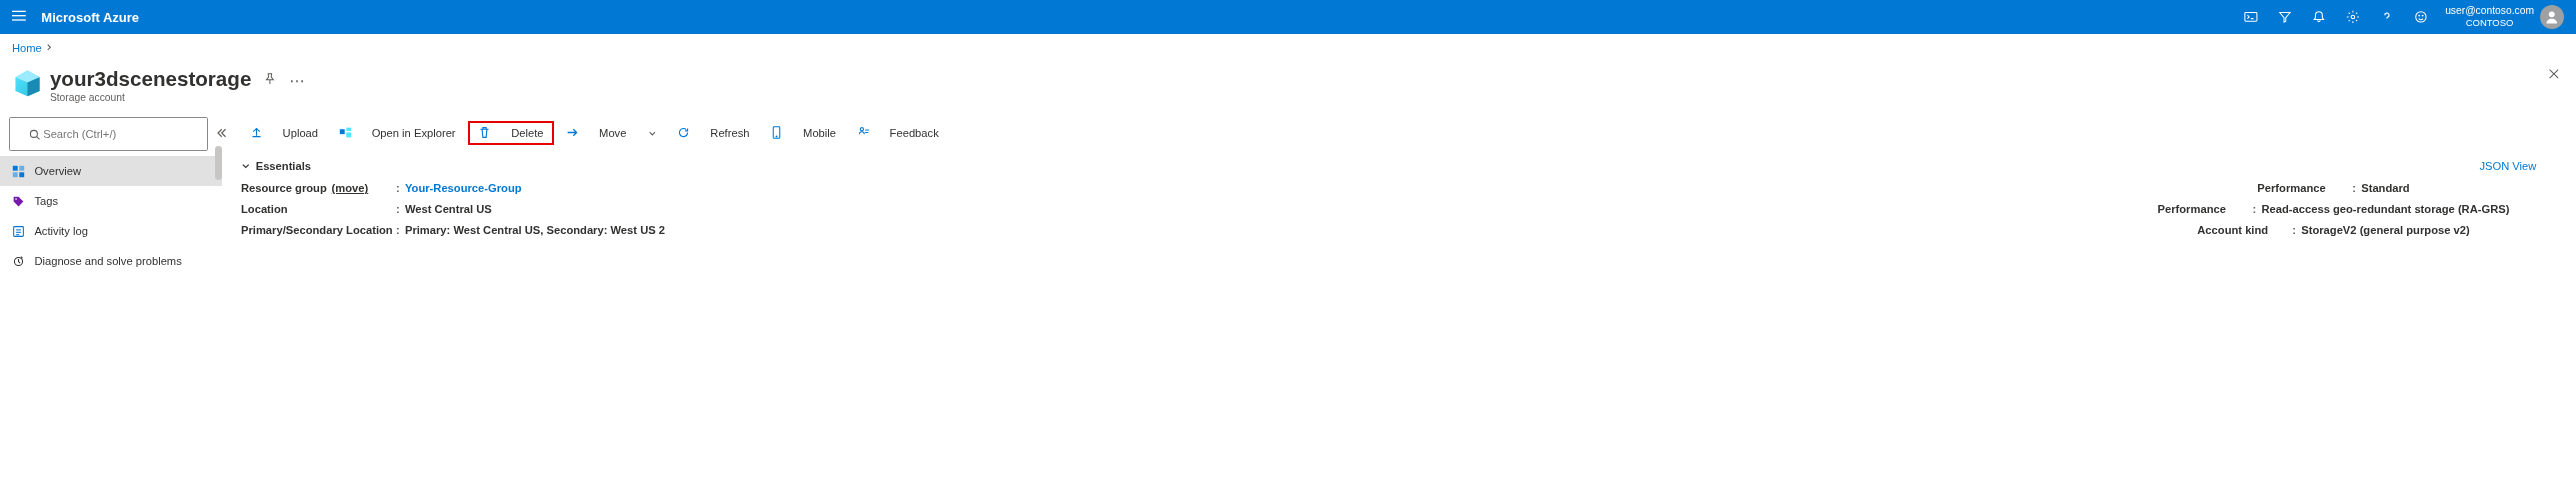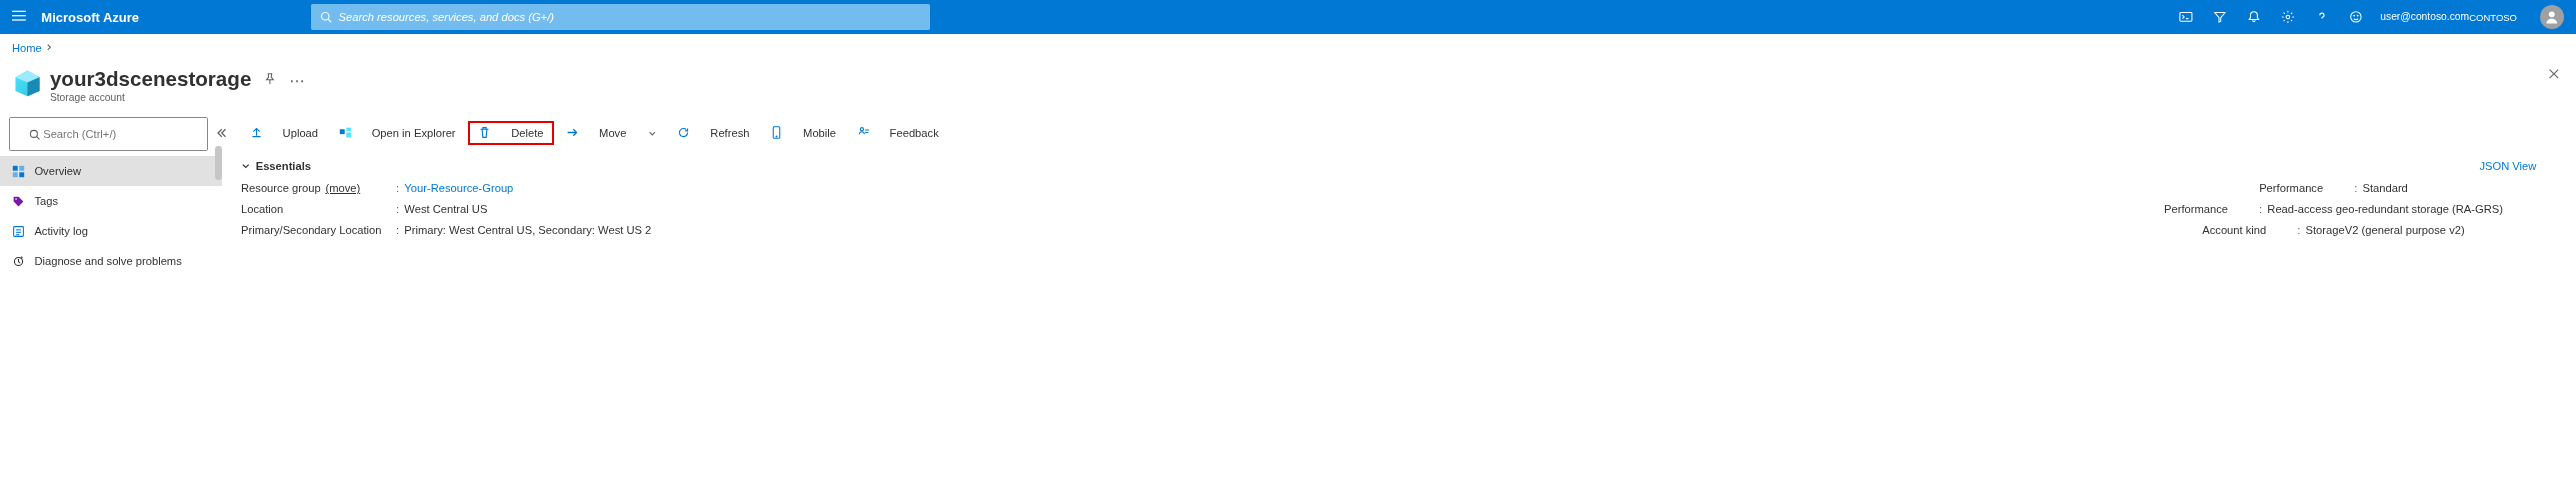--- a/index.html
+++ b/index.html
@@ -139,13 +139,6 @@
       </svg>
   </div>
   <div class="brand">Microsoft Azure</div>
-  <div class="search-wrap">
-    <svg width="12" height="12" viewBox="0 0 16 16" fill="none" stroke="currentColor" stroke-width="1.5">
-        <circle cx="7" cy="7" r="5"></circle>
-        <line x1="11" y1="11" x2="15" y2="15"></line>
-      </svg>
-    <input placeholder="Search resources, services, and docs (G+/)" style="">
-  </div>
   <div class="spacer"></div>
   <div class="icon-btn">
     <svg width="13.8" height="13.8" viewBox="0 0 16 16" fill="none" stroke="currentColor" stroke-width="1.2">

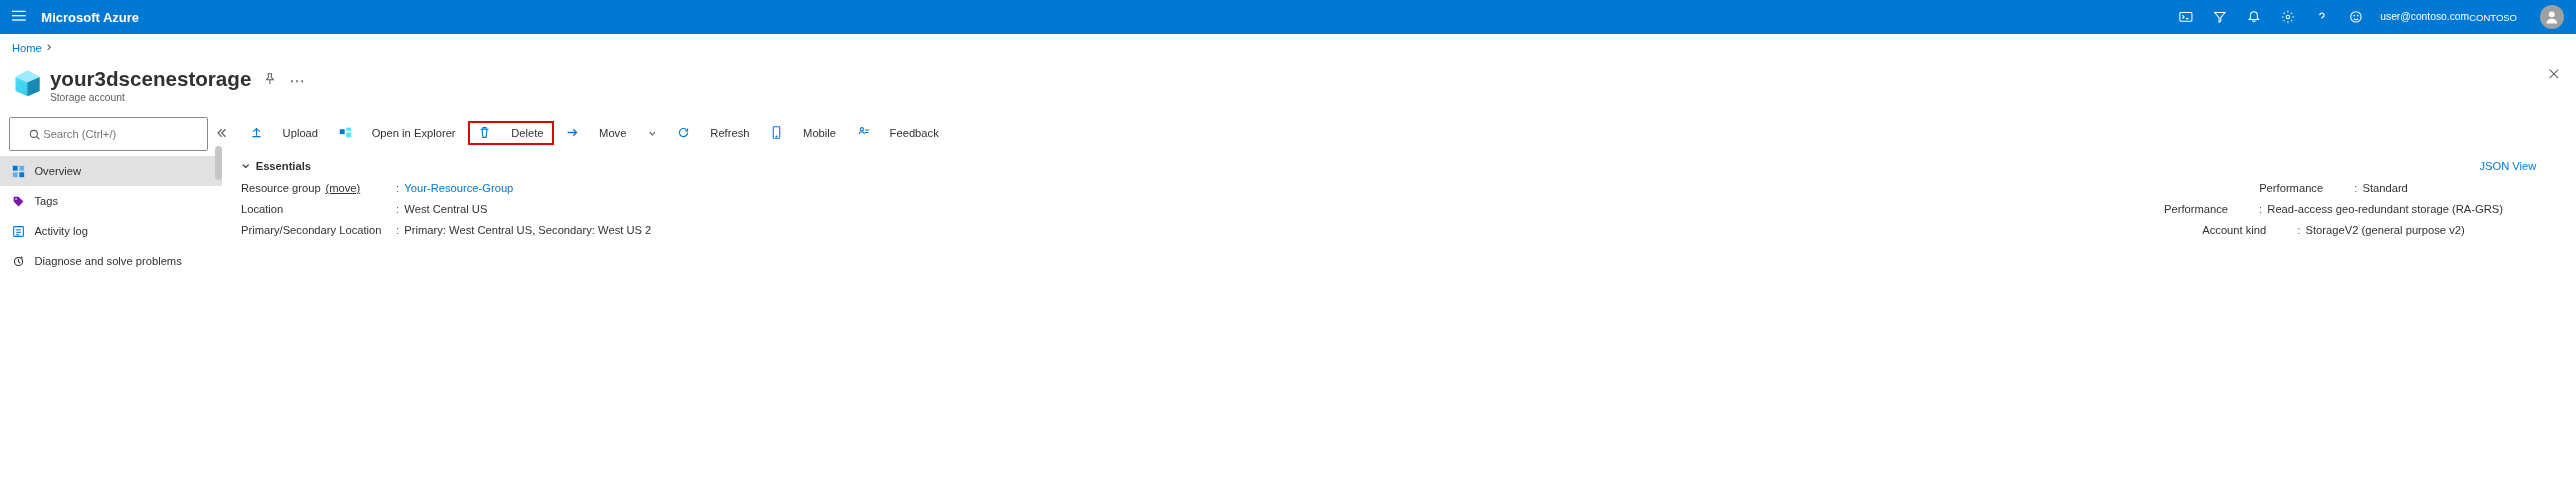--- a/index.html
+++ b/index.html
@@ -31,8 +31,8 @@
       justify-content: center; cursor: pointer;
     }
     .top-header .account {
-      display: flex; flex-direction: row; align-items: flex-end;
-      justify-content: center; margin-left: 6.9px; margin-right: 23px;
+      display: flex; flex-direction: column; align-items: center;
+      justify-content: center; margin-left: 6.9px; margin-right: 6px;
       font-size: 10.3px; line-height: 1.2;
     }
     .top-header .account .tenant { font-size: 9.5px; }

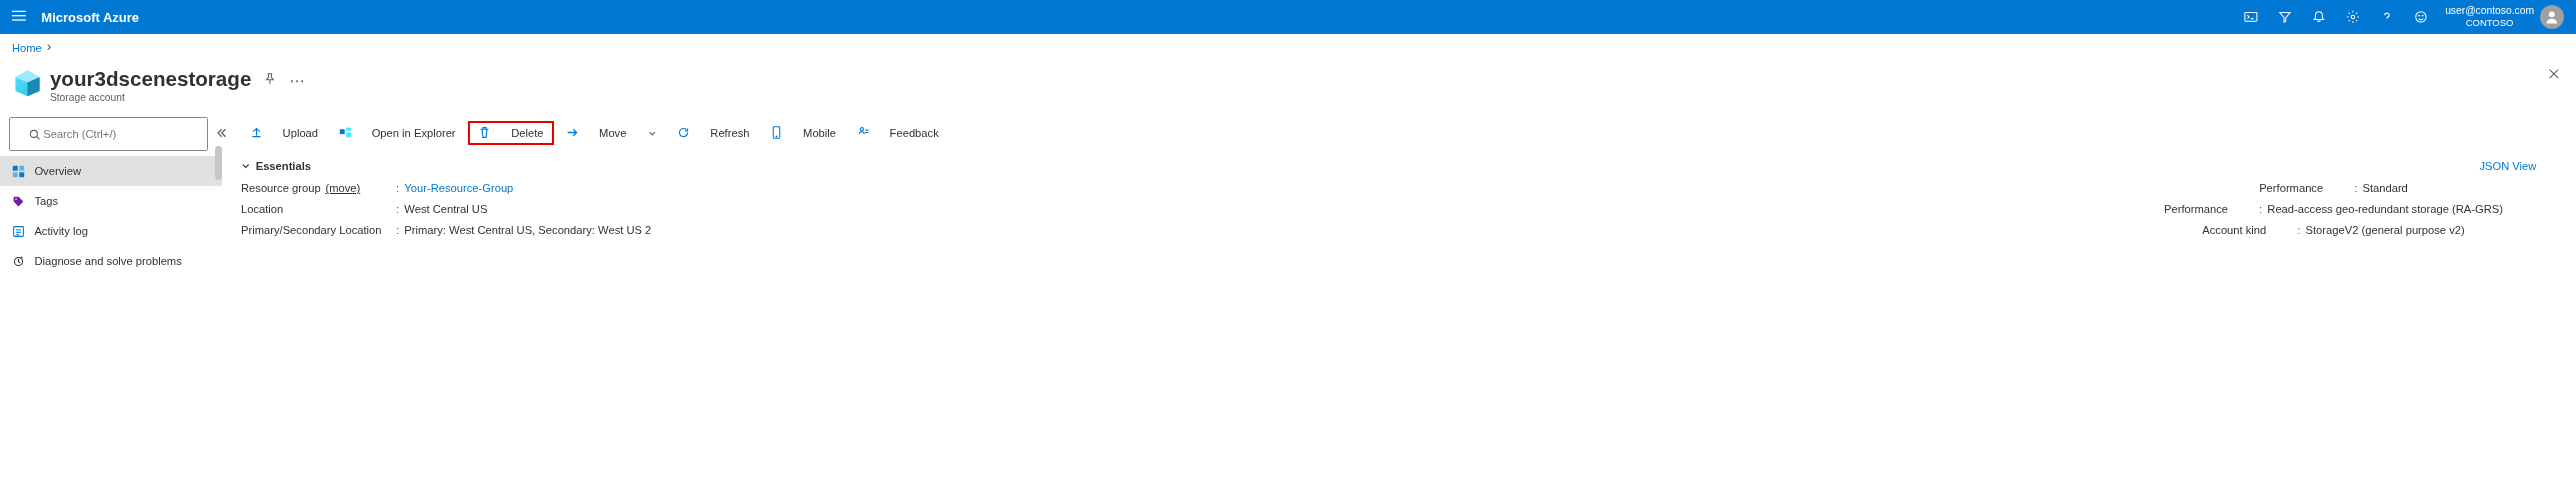--- a/index.html
+++ b/index.html
@@ -103,7 +103,7 @@
       font-size: 11.2px; font-weight: 600; cursor: pointer;
     }
     .essentials-body {
-      display: flex; margin-top: 10.3px; font-size: 11.2px;
+      display: flex; margin-top: 10.3px; font-size: 11.2px; font-weight: bold;
     }
     .essentials-col { display: flex; flex-direction: column; gap: 8.6px; }
     .essentials-col.left { flex: 1; }

